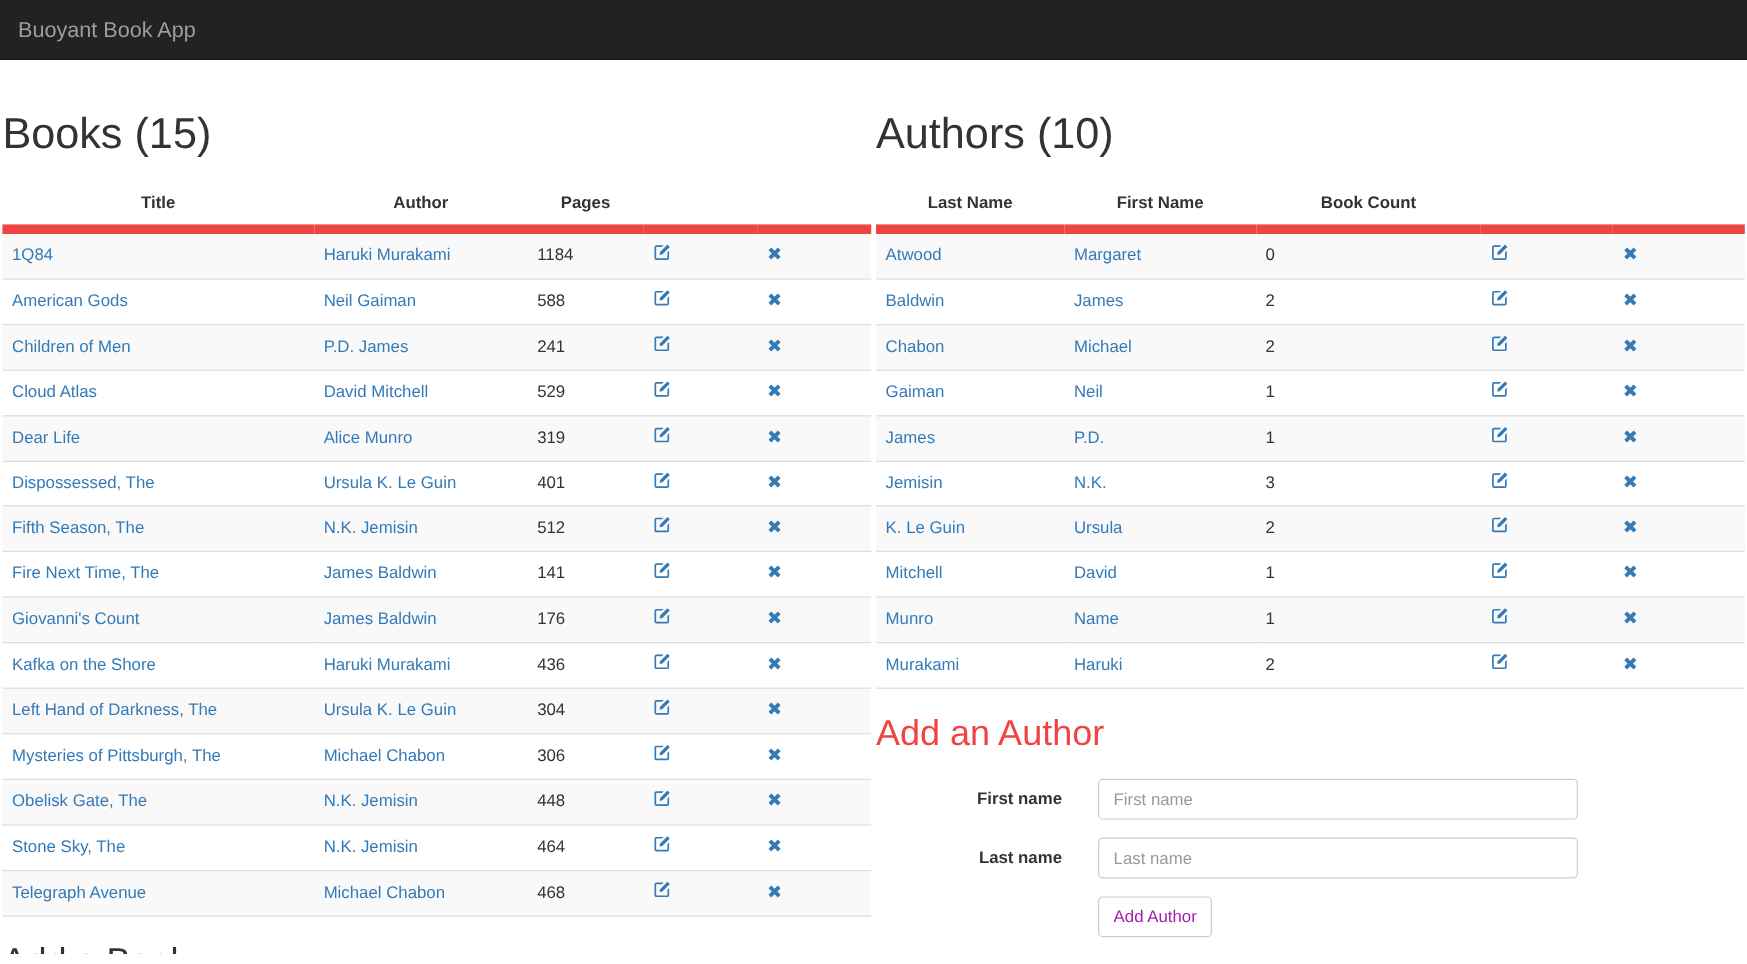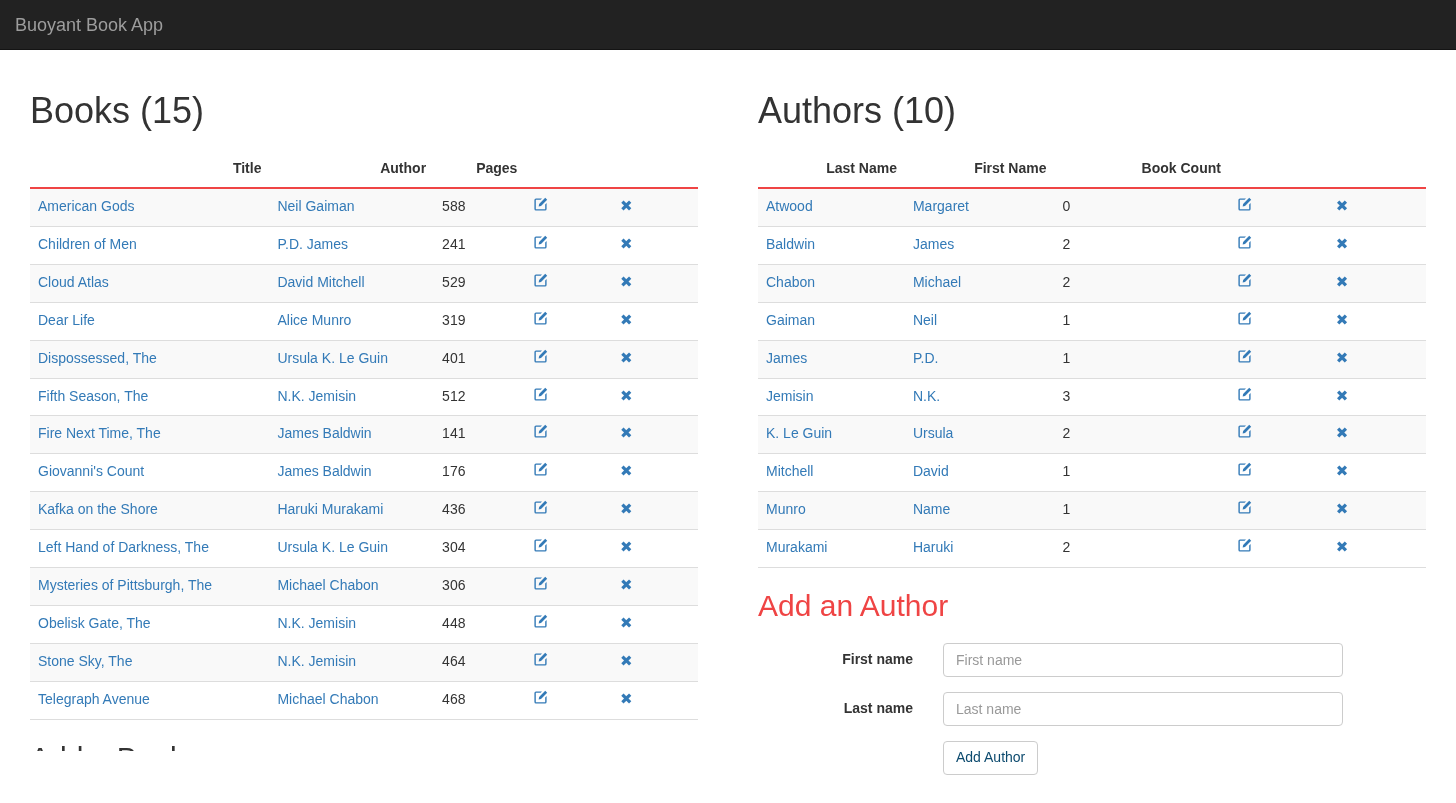--- a/index.html
+++ b/index.html
@@ -51,7 +51,7 @@
   .col-half {
     width: 50%;
     box-sizing: border-box;
-    padding: 0 30px;
+    padding: 0 2px;
   }
 
   h1.page-heading {

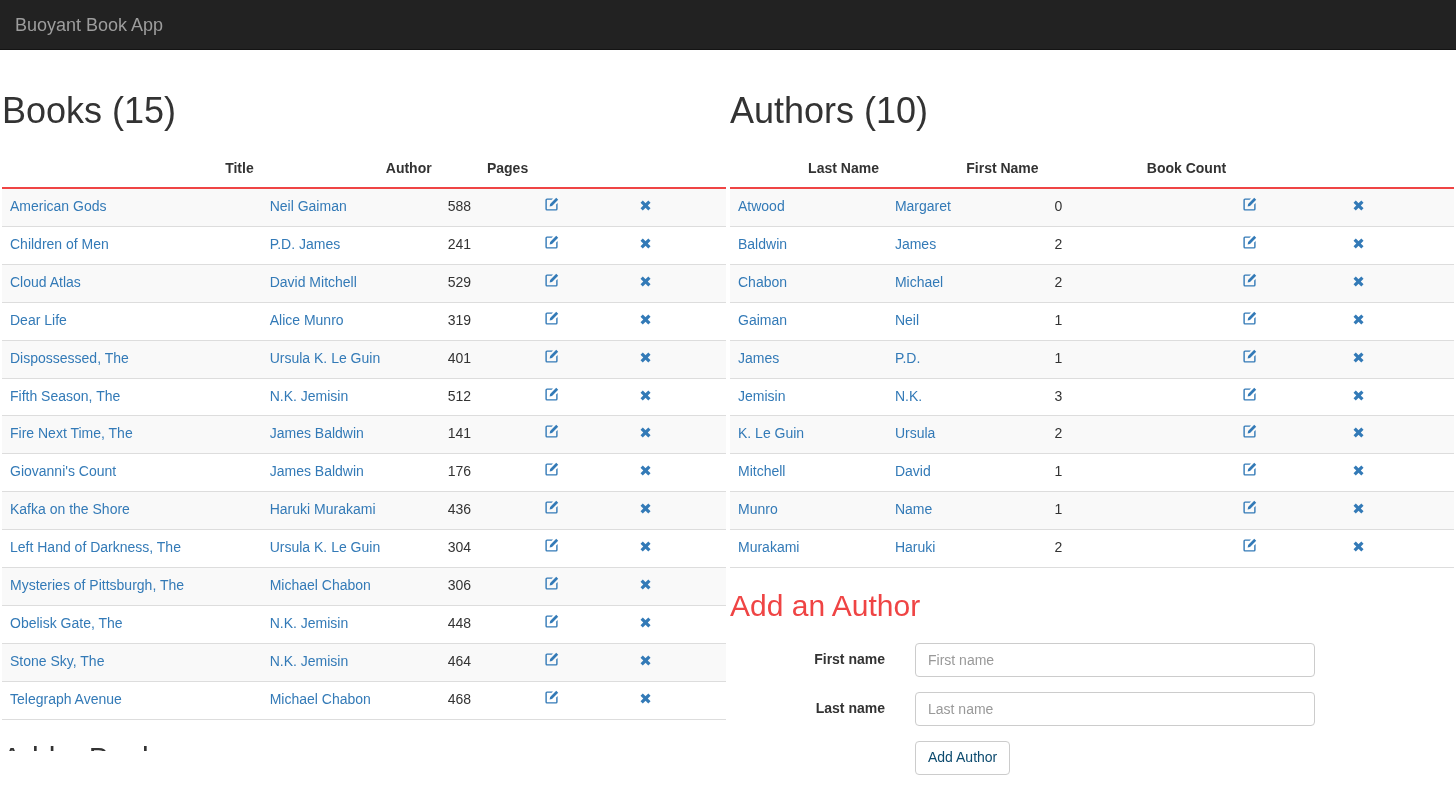--- a/index.html
+++ b/index.html
@@ -77,12 +77,12 @@
     background: transparent;
   }
   table.data-table th {
-    text-align: right;
+    text-align: center;
     font-weight: bold;
     font-size: 14px;
     color: #333333;
     padding: 8px;
-    border-bottom: 2px solid #ef4444;
+    border-bottom: 8px solid #ef4444;
     vertical-align: bottom;
     white-space: nowrap;
   }

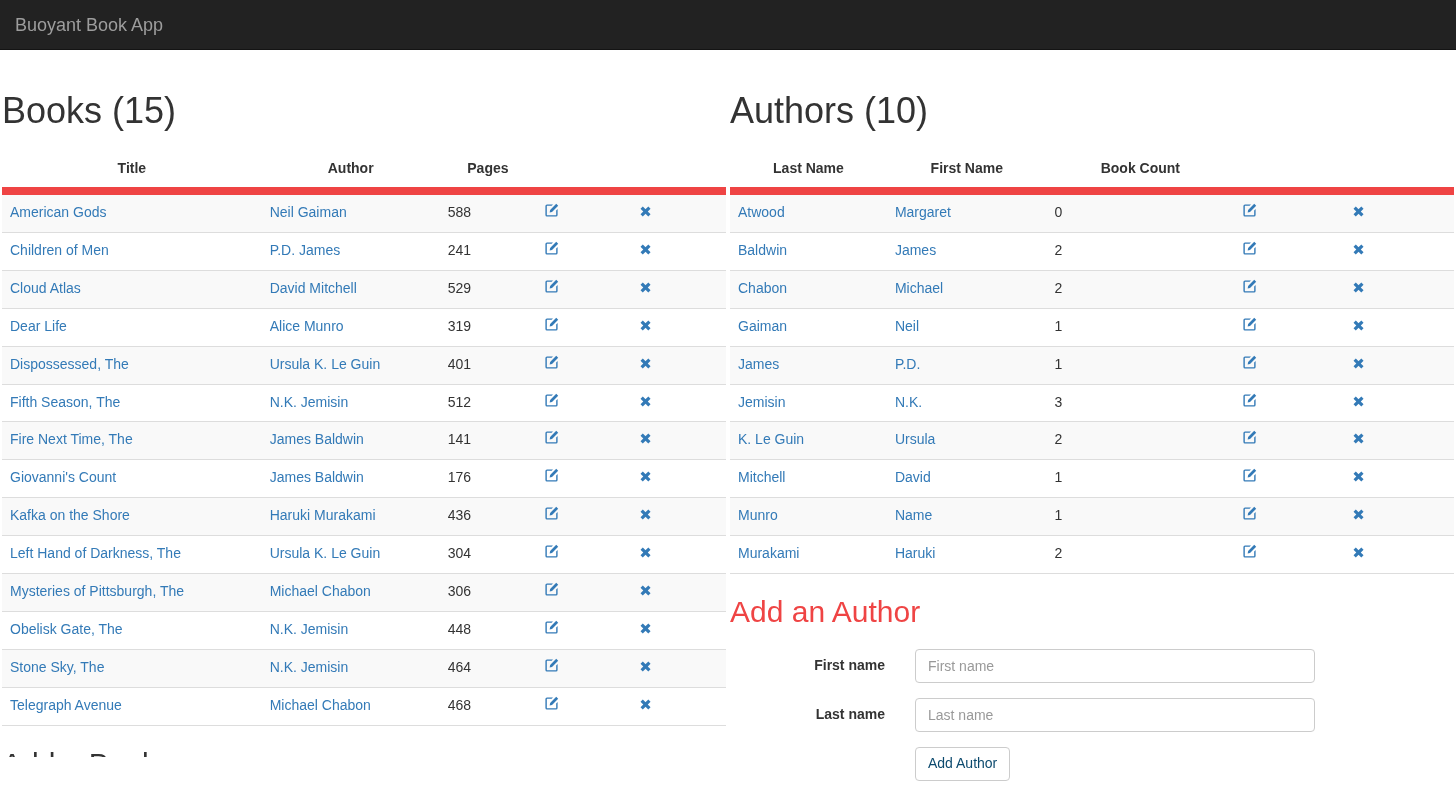--- a/index.html
+++ b/index.html
@@ -222,6 +222,16 @@
           </tr>
         </thead>
         <tbody id="books-body">
+            <tr>
+              <td class="col-title"><a class="row-link" href="#">1Q84</a></td>
+              <td class="col-author"><a class="row-link" href="#">Haruki Murakami</a></td>
+              <td class="col-pages">1184</td>
+              <td class="col-action action-cell"><a href="#" class="icon-btn edit-icon"><svg width="15" height="15" viewBox="0 0 16 16" aria-hidden="true">
+                    <path d="M1.5 3.2 A1.7 1.7 0 0 1 3.2 1.5 L9.6 1.5 L8.1 3.0 L3.2 3.0 A0.2 0.2 0 0 0 3.0 3.2 L3.0 12.8 A0.2 0.2 0 0 0 3.2 13.0 L12.8 13.0 A0.2 0.2 0 0 0 13.0 12.8 L13.0 7.9 L14.5 6.4 L14.5 12.8 A1.7 1.7 0 0 1 12.8 14.5 L3.2 14.5 A1.7 1.7 0 0 1 1.5 12.8 Z" fill="#337ab7"></path>
+                    <path d="M13.05 0.9 L15.1 2.95 L8.55 9.5 L6.0 10.05 L6.5 7.45 Z" fill="#337ab7"></path>
+                  </svg></a></td>
+              <td class="col-action action-cell"><a href="#" class="icon-btn delete-icon">✖</a></td>
+            </tr>
             <tr>
               <td class="col-title"><a class="row-link" href="#">American Gods</a></td>
               <td class="col-author"><a class="row-link" href="#">Neil Gaiman</a></td>

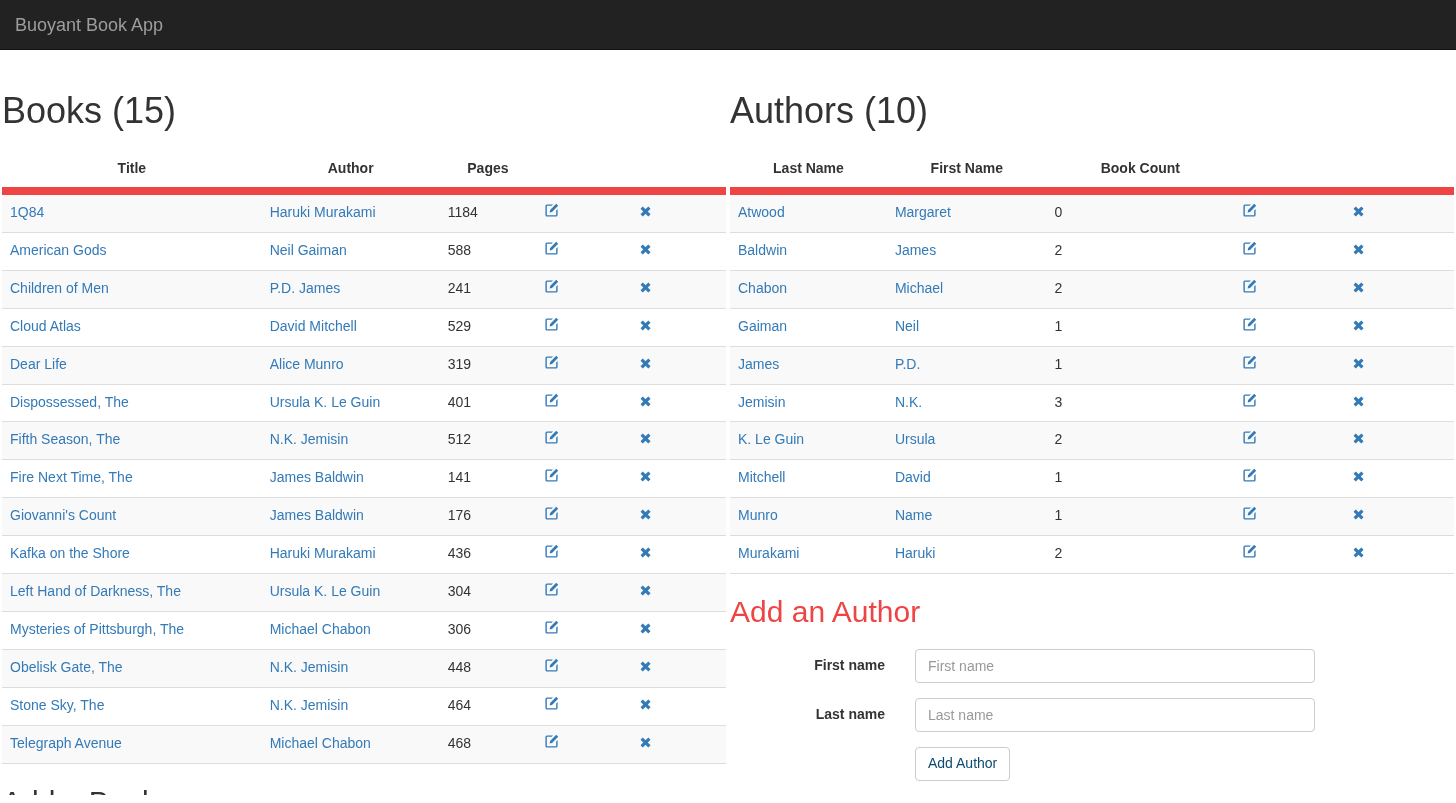--- a/index.html
+++ b/index.html
@@ -179,7 +179,7 @@
     line-height: 1.42857;
     font-weight: normal;
     text-align: center;
-    color: #0c4a6e;
+    color: #a21caf;
     background-color: #ffffff;
     border: 1px solid #cccccc;
     border-radius: 4px;

